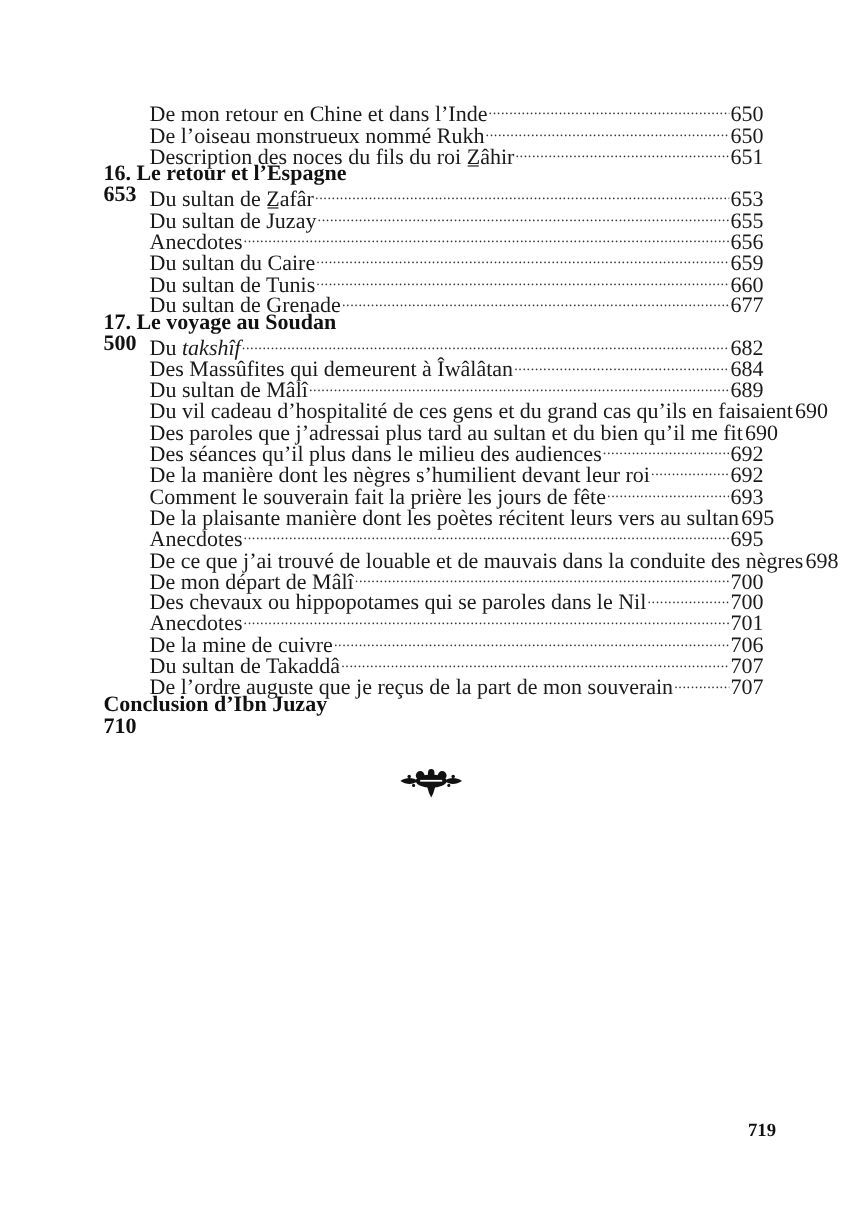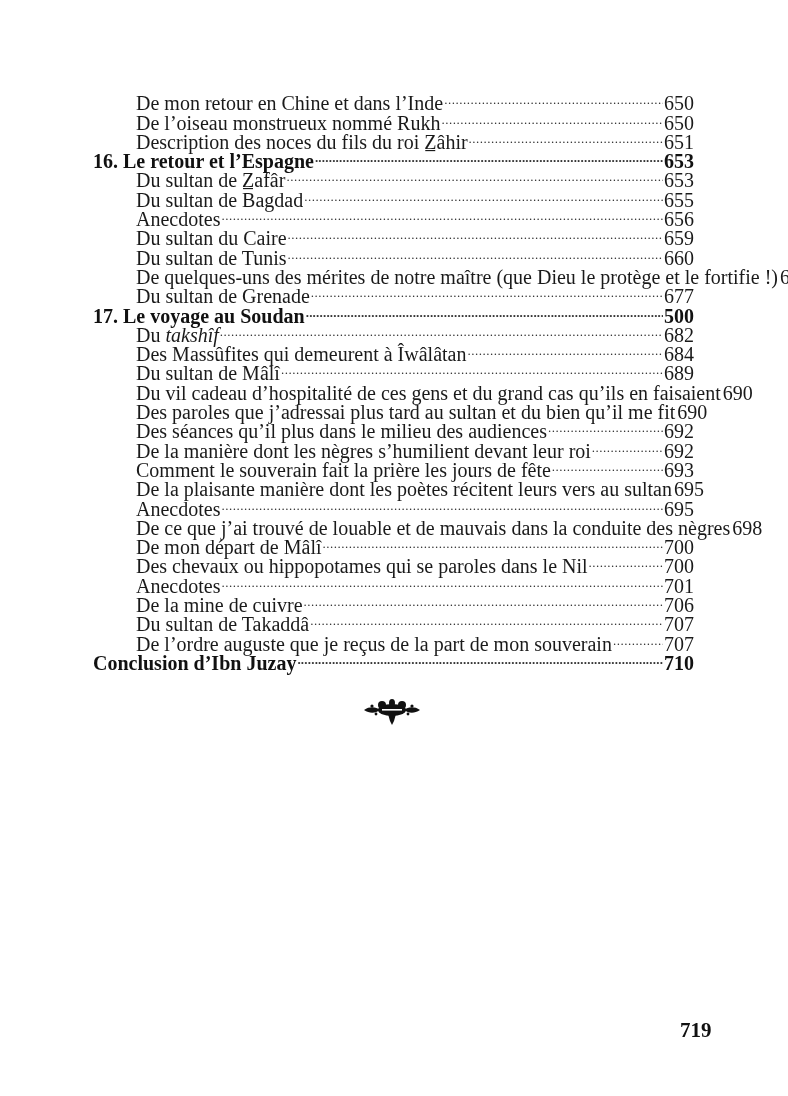--- a/index.html
+++ b/index.html
@@ -14,7 +14,7 @@
       white-space: nowrap;
     }
     .row.sub { padding-left: 43px; }
-    .row.main { font-weight: bold; color: #111; }
+    .row.main { font-weight: bold; color: #111; flex-direction: column; }
     .row .title { flex: 0 0 auto; }
     .row .title i { font-style: italic; margin-top: 44px; }
     .row .leader {

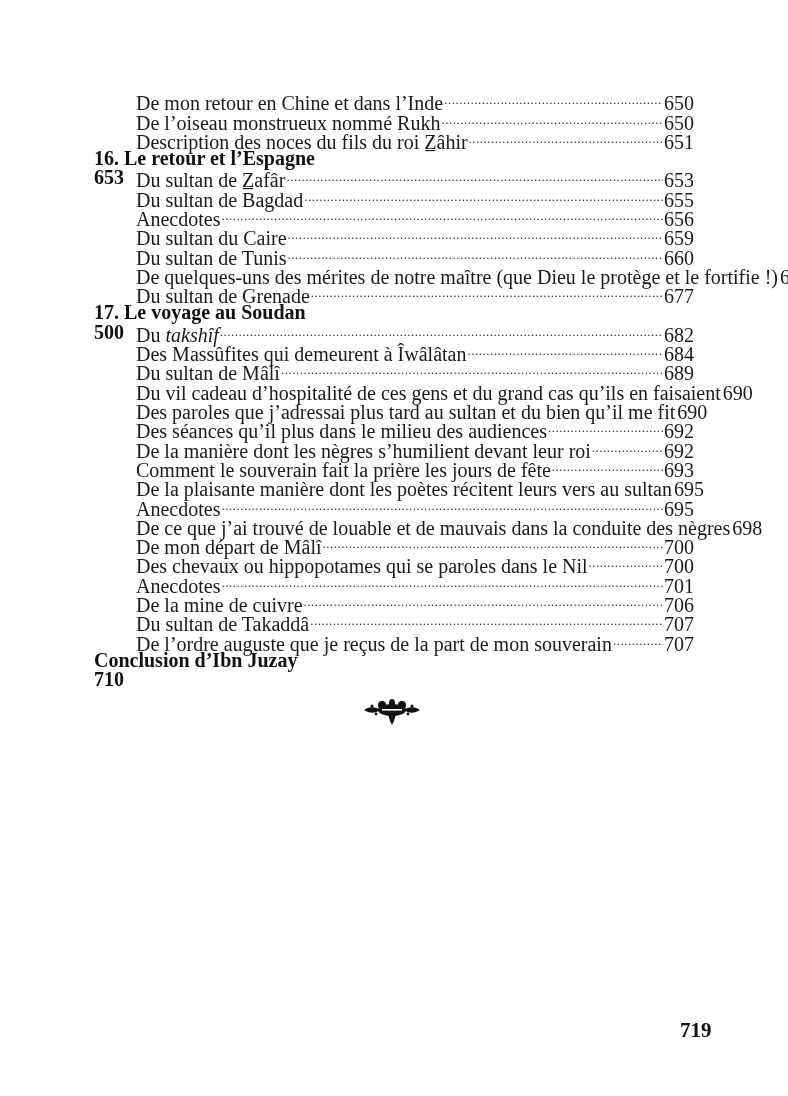--- a/index.html
+++ b/index.html
@@ -66,7 +66,7 @@
         <span class="page-num">653</span>
       </div>
       <div class="row sub">
-        <span class="title"><span>Du sultan de Bagdad</span></span>
+        <span class="title"><span>Du sultan de Juzay</span></span>
         <span class="leader"></span>
         <span class="page-num">655</span>
       </div>

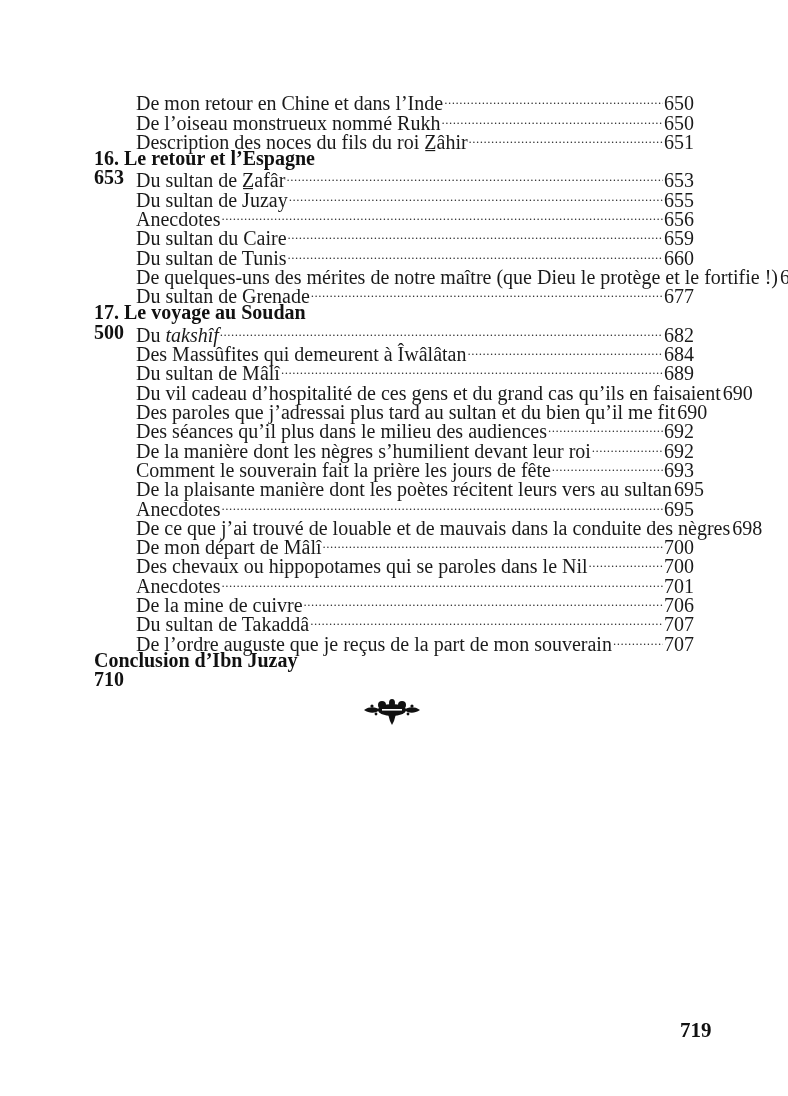--- a/index.html
+++ b/index.html
@@ -84,11 +84,6 @@
         <span class="title"><span>Du sultan de Tunis</span></span>
         <span class="leader"></span>
         <span class="page-num">660</span>
-      </div>
-      <div class="row sub">
-        <span class="title"><span>De quelques-uns des mérites de notre maître (que Dieu le protège et le fortifie !)</span></span>
-        <span class="leader"></span>
-        <span class="page-num">664</span>
       </div>
       <div class="row sub">
         <span class="title"><span>Du sultan de Grenade</span></span>

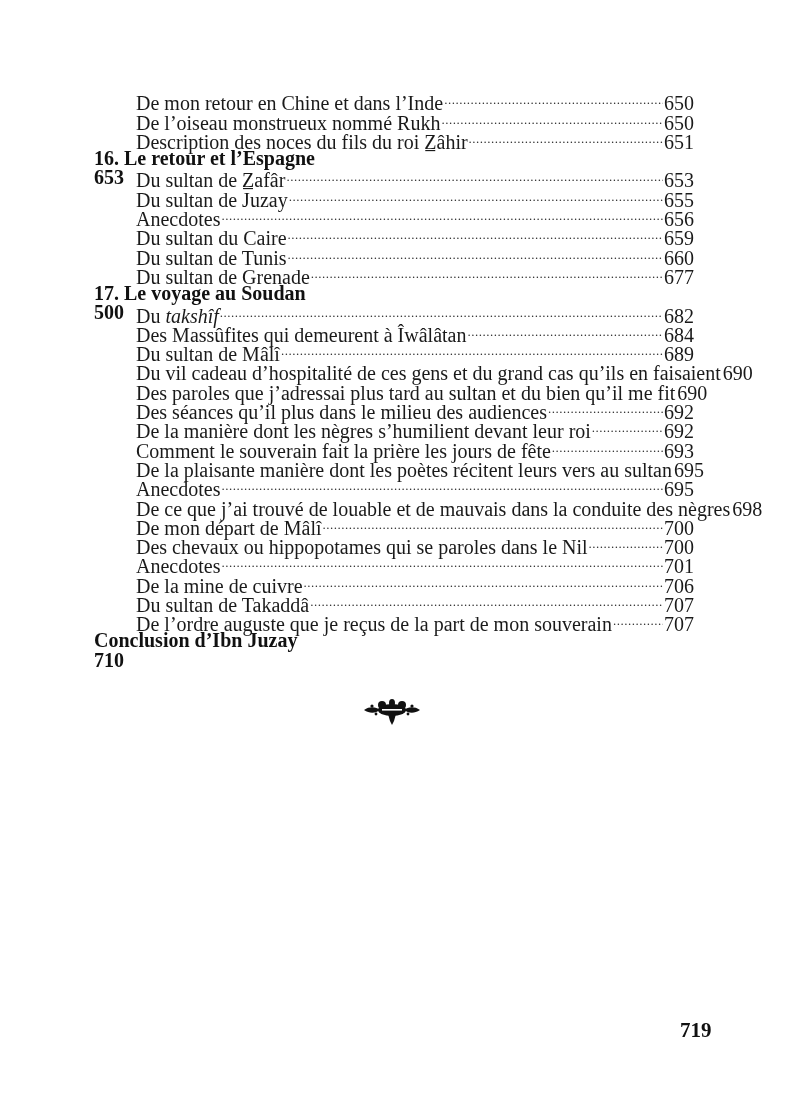--- a/index.html
+++ b/index.html
@@ -32,7 +32,7 @@
     .folio {
       position: absolute; left: 680px; top: 1018px;
       font-family: "Liberation Serif", "DejaVu Serif", serif;
-      font-weight: bold; font-size: 21px; color: #111;
+      font-weight: bold; font-size: 17px; color: #111;
     }
   </style>
 </head>

